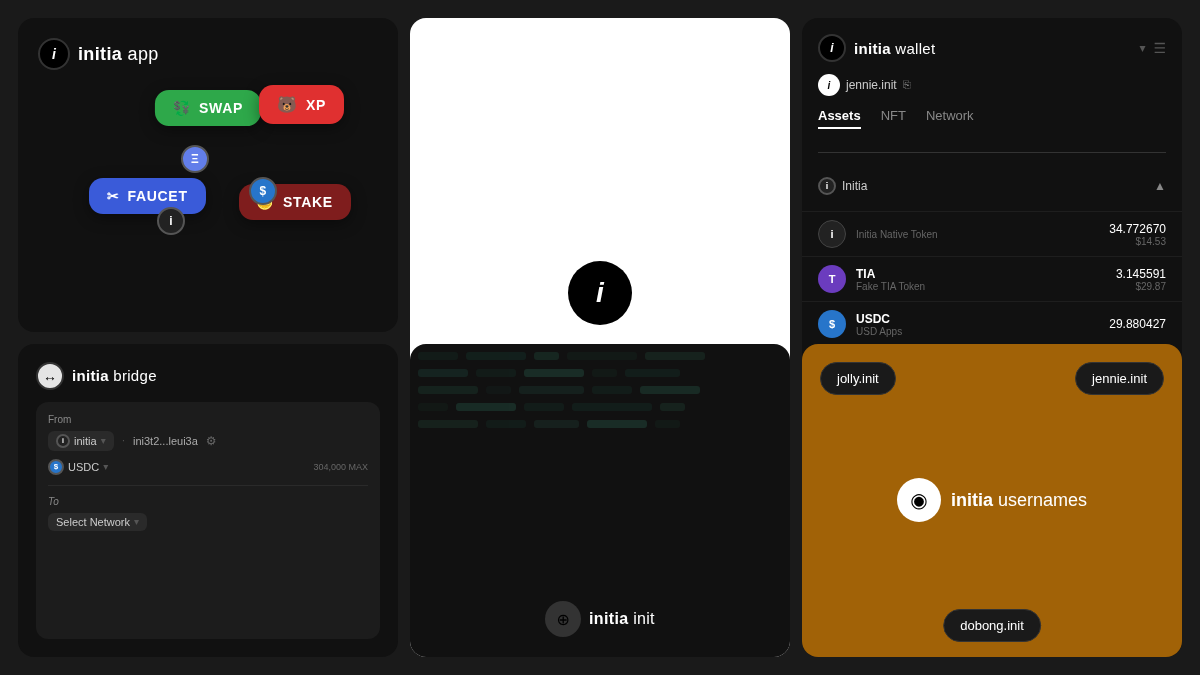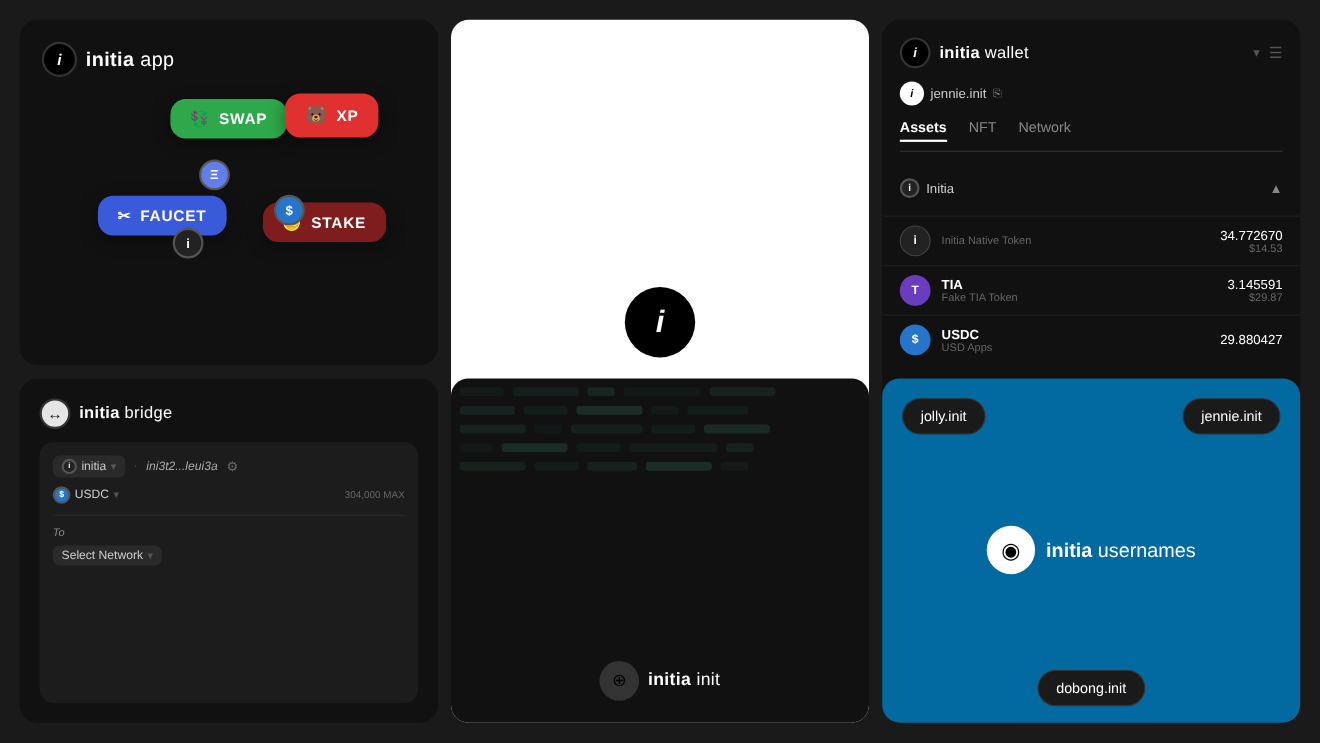--- a/index.html
+++ b/index.html
@@ -236,7 +236,7 @@
       display: flex;
       gap: 20px;
       border-bottom: 1px solid #333;
-      padding-bottom: 8px;
+      padding-bottom: 23px;
     }
     .wallet-tab {
       font-size: 13px;

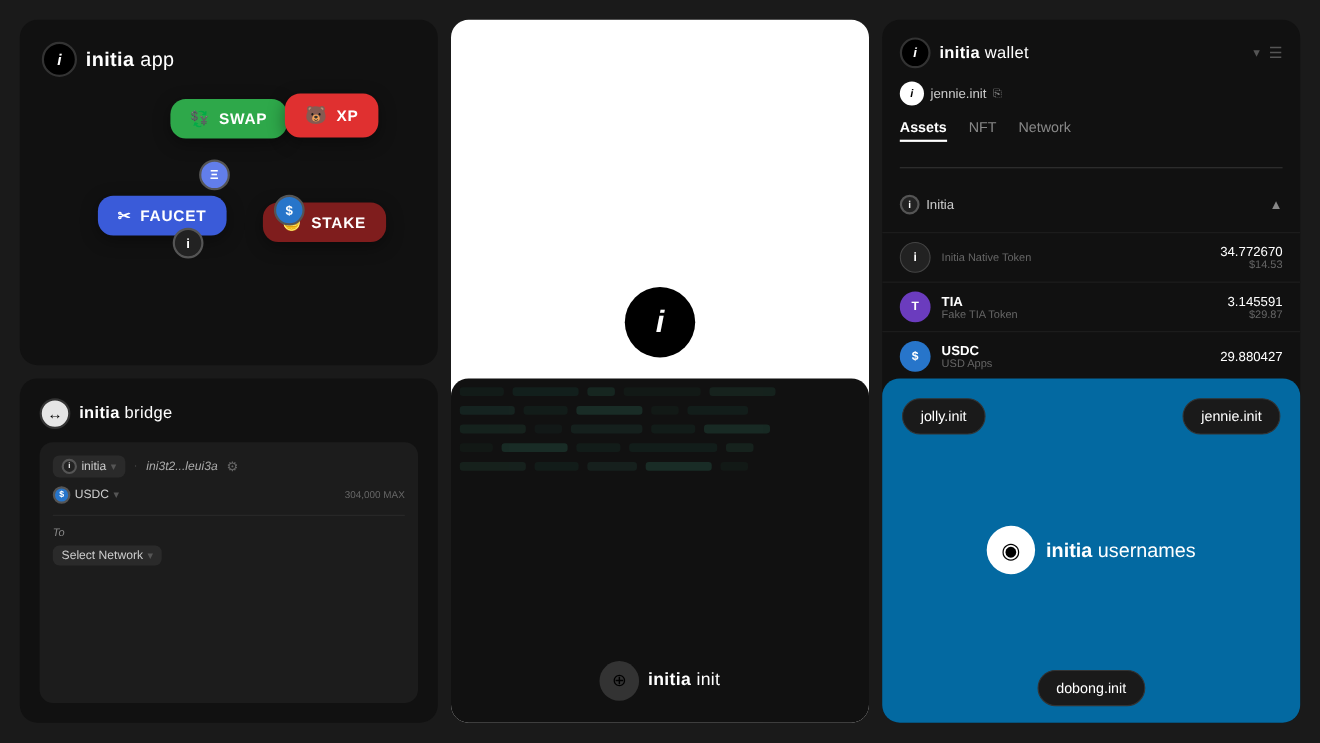--- a/index.html
+++ b/index.html
@@ -88,7 +88,7 @@
 
     
     .card-usernames {
-      background: #0369a1;
+      background: #a16207;
       grid-column: 3;
       grid-row: 2;
       display: flex;

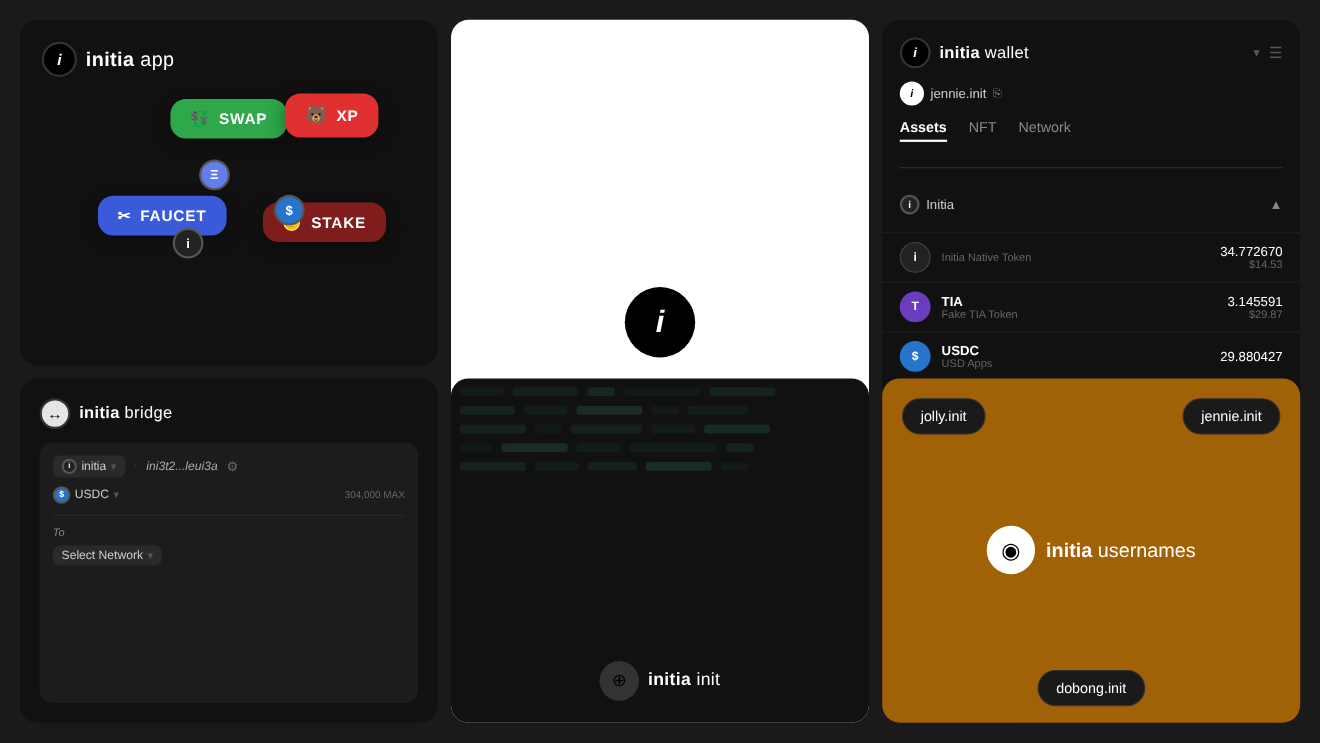--- a/index.html
+++ b/index.html
@@ -674,6 +674,7 @@
     </div>
 
     <div class="bridge-form">
+      <div class="bridge-section-label">From</div>
 
       <div class="bridge-from-row">
         <div class="bridge-tag">

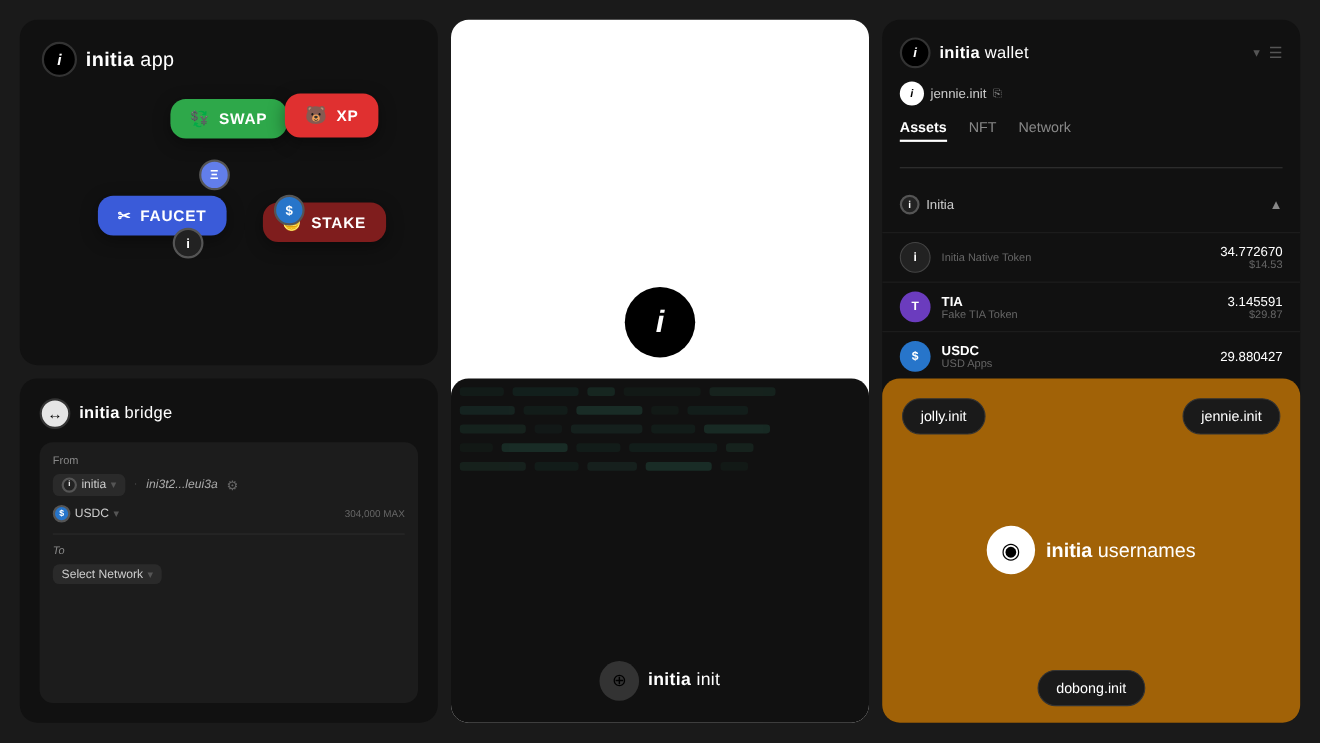--- a/index.html
+++ b/index.html
@@ -683,7 +683,7 @@
           <span style="color:#555;font-size:10px;">▾</span>
         </div>
         <span style="color:#555;font-size:10px;">·</span>
-        <span style="font-size:11px;color:#aaa;font-style:italic;">ini3t2...leui3a</span>
+        <span style="font-size:11px;color:#aaa;">ini3t2...leui3a</span>
         <span class="bridge-settings">⚙</span>
       </div>
 

